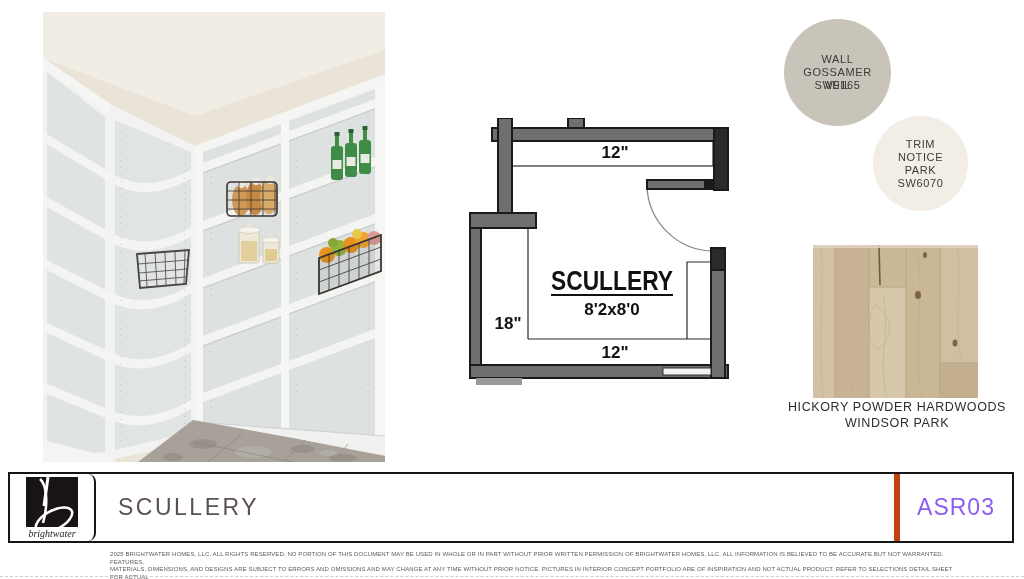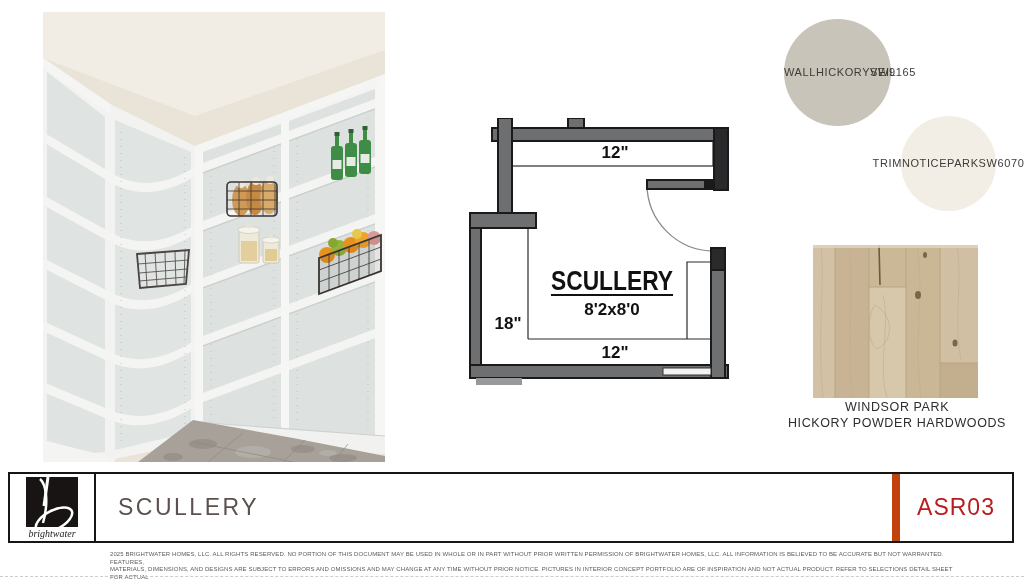--- a/index.html
+++ b/index.html
@@ -13,7 +13,7 @@
   .plan{position:absolute;left:468px;top:118px;width:262px;height:274px;}
 
   
-  .swatch{position:absolute;border-radius:50%;display:flex;flex-direction:row;
+  .swatch{position:absolute;border-radius:50%;display:flex;flex-direction:column;
           align-items:center;justify-content:center;text-align:center;
           font-size:11px;line-height:13px;letter-spacing:.6px;color:#3d3b38;}
   .swatch-wall{left:784px;top:19px;width:107px;height:107px;}

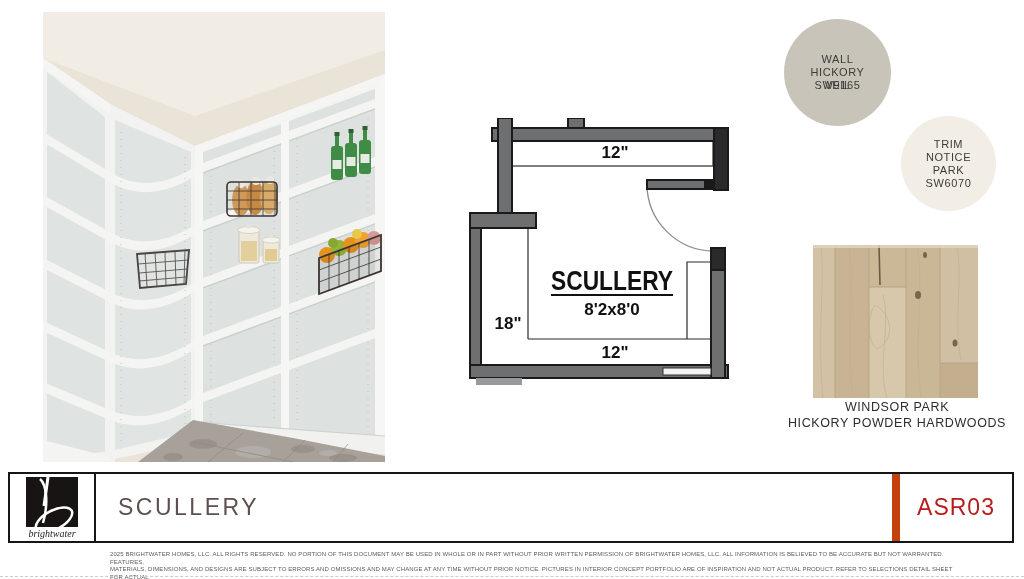--- a/index.html
+++ b/index.html
@@ -265,7 +265,7 @@
 
   <div class="swatch swatch-wall" style="background: rgb(201, 196, 186);">
     <div>WALL</div>
-    <div>HICKORY</div>
+    <div>GOSSAMER</div>
     <div class="overlap-line">
       <span>VEIL</span>
       <span>SW9165</span>

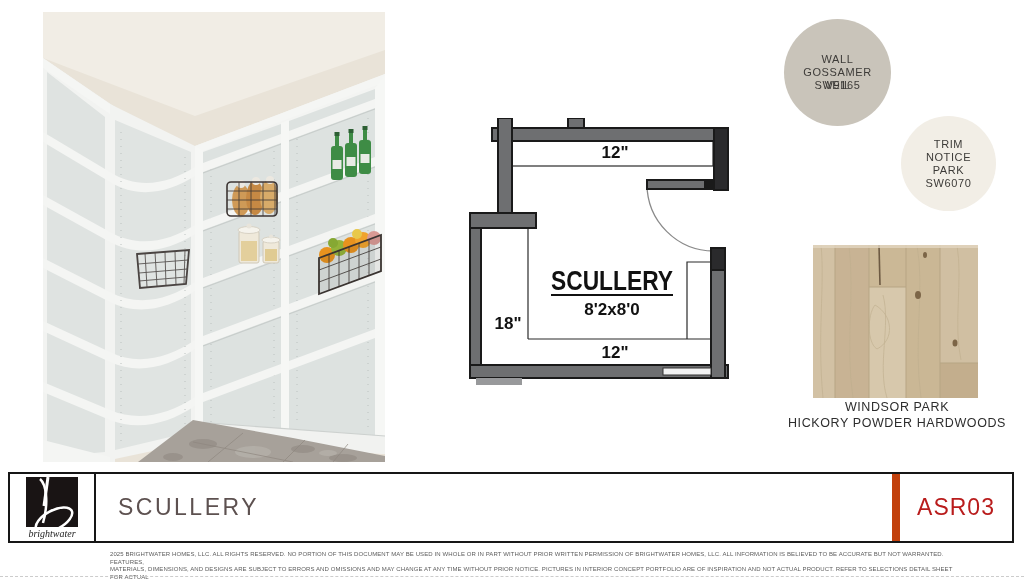--- a/index.html
+++ b/index.html
@@ -17,7 +17,7 @@
           align-items:center;justify-content:center;text-align:center;
           font-size:11px;line-height:13px;letter-spacing:.6px;color:#3d3b38;}
   .swatch-wall{left:784px;top:19px;width:107px;height:107px;}
-  .swatch-trim{left:901px;top:116px;width:95px;height:95px;}
+  .swatch-trim{left:873px;top:116px;width:95px;height:95px;}
   .overlap-line{position:relative;width:100%;height:13px;}
   .overlap-line span{position:absolute;left:0;right:0;top:0;text-align:center;}
 

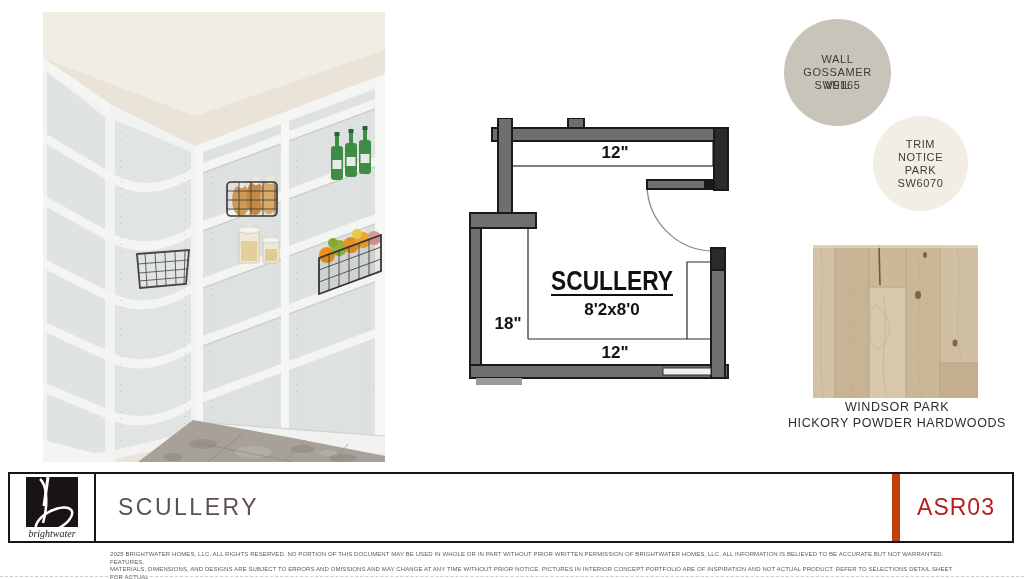--- a/index.html
+++ b/index.html
@@ -313,8 +313,8 @@
     <rect x="0" y="0" width="165" height="3" fill="#e2d6c0" opacity="0.8"></rect>
   </svg>
   <div class="wood-labels">
+    <div>HICKORY POWDER HARDWOODS</div>
     <div>WINDSOR PARK</div>
-    <div>HICKORY POWDER HARDWOODS</div>
   </div>
 
   <div class="footer">

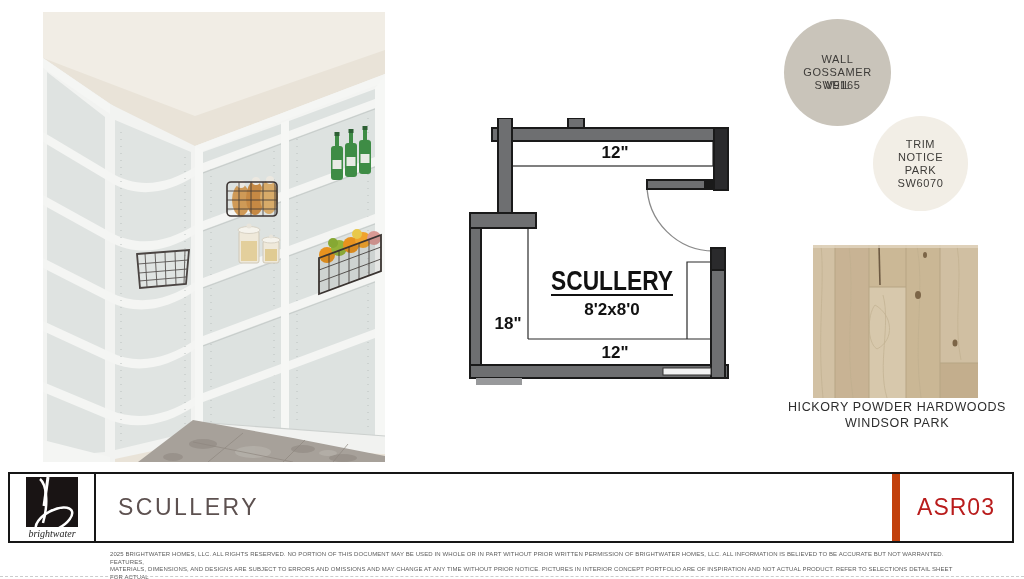--- a/index.html
+++ b/index.html
@@ -34,9 +34,9 @@
   .footer .title-cell{flex:1;display:flex;align-items:center;}
   .footer .title-cell span{padding-left:22px;font-size:23px;letter-spacing:2.5px;
                            color:#5d5150;font-weight:400;}
-  .footer .code-cell{width:112px;border-left:8px solid #c2410c;display:flex;
+  .footer .code-cell{width:112px;border-left:6px solid #c2410c;display:flex;
                      align-items:center;justify-content:center;font-size:23px;
-                     letter-spacing:1px;color:#b91c1c;}
+                     letter-spacing:1px;color:#8b5cf6;}
 
   .legal{position:absolute;left:110px;top:551px;width:845px;font-size:6px;
          line-height:7.5px;color:#5c5c5c;letter-spacing:.1px;}

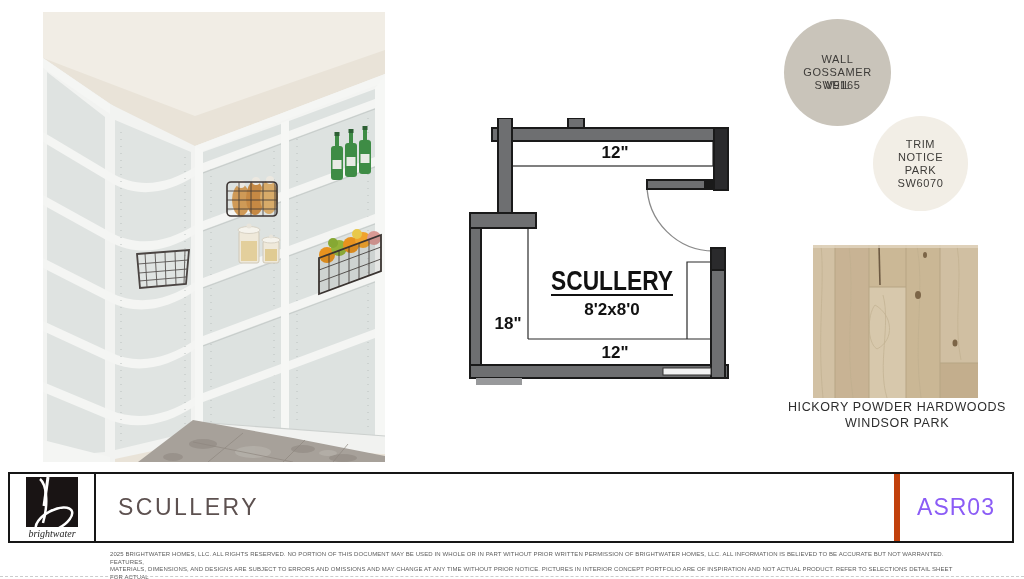--- a/index.html
+++ b/index.html
@@ -30,7 +30,7 @@
   .footer{position:absolute;left:8px;top:472px;width:1006px;height:71px;
           border:2px solid #161616;background:#fff;display:flex;box-sizing:border-box;}
   .footer .logo-cell{width:84px;border-right:2px solid #161616;display:flex;
-                     align-items:center;justify-content:center;}
+                     align-items:center;justify-content:center;border-radius:8px;}
   .footer .title-cell{flex:1;display:flex;align-items:center;}
   .footer .title-cell span{padding-left:22px;font-size:23px;letter-spacing:2.5px;
                            color:#5d5150;font-weight:400;}

